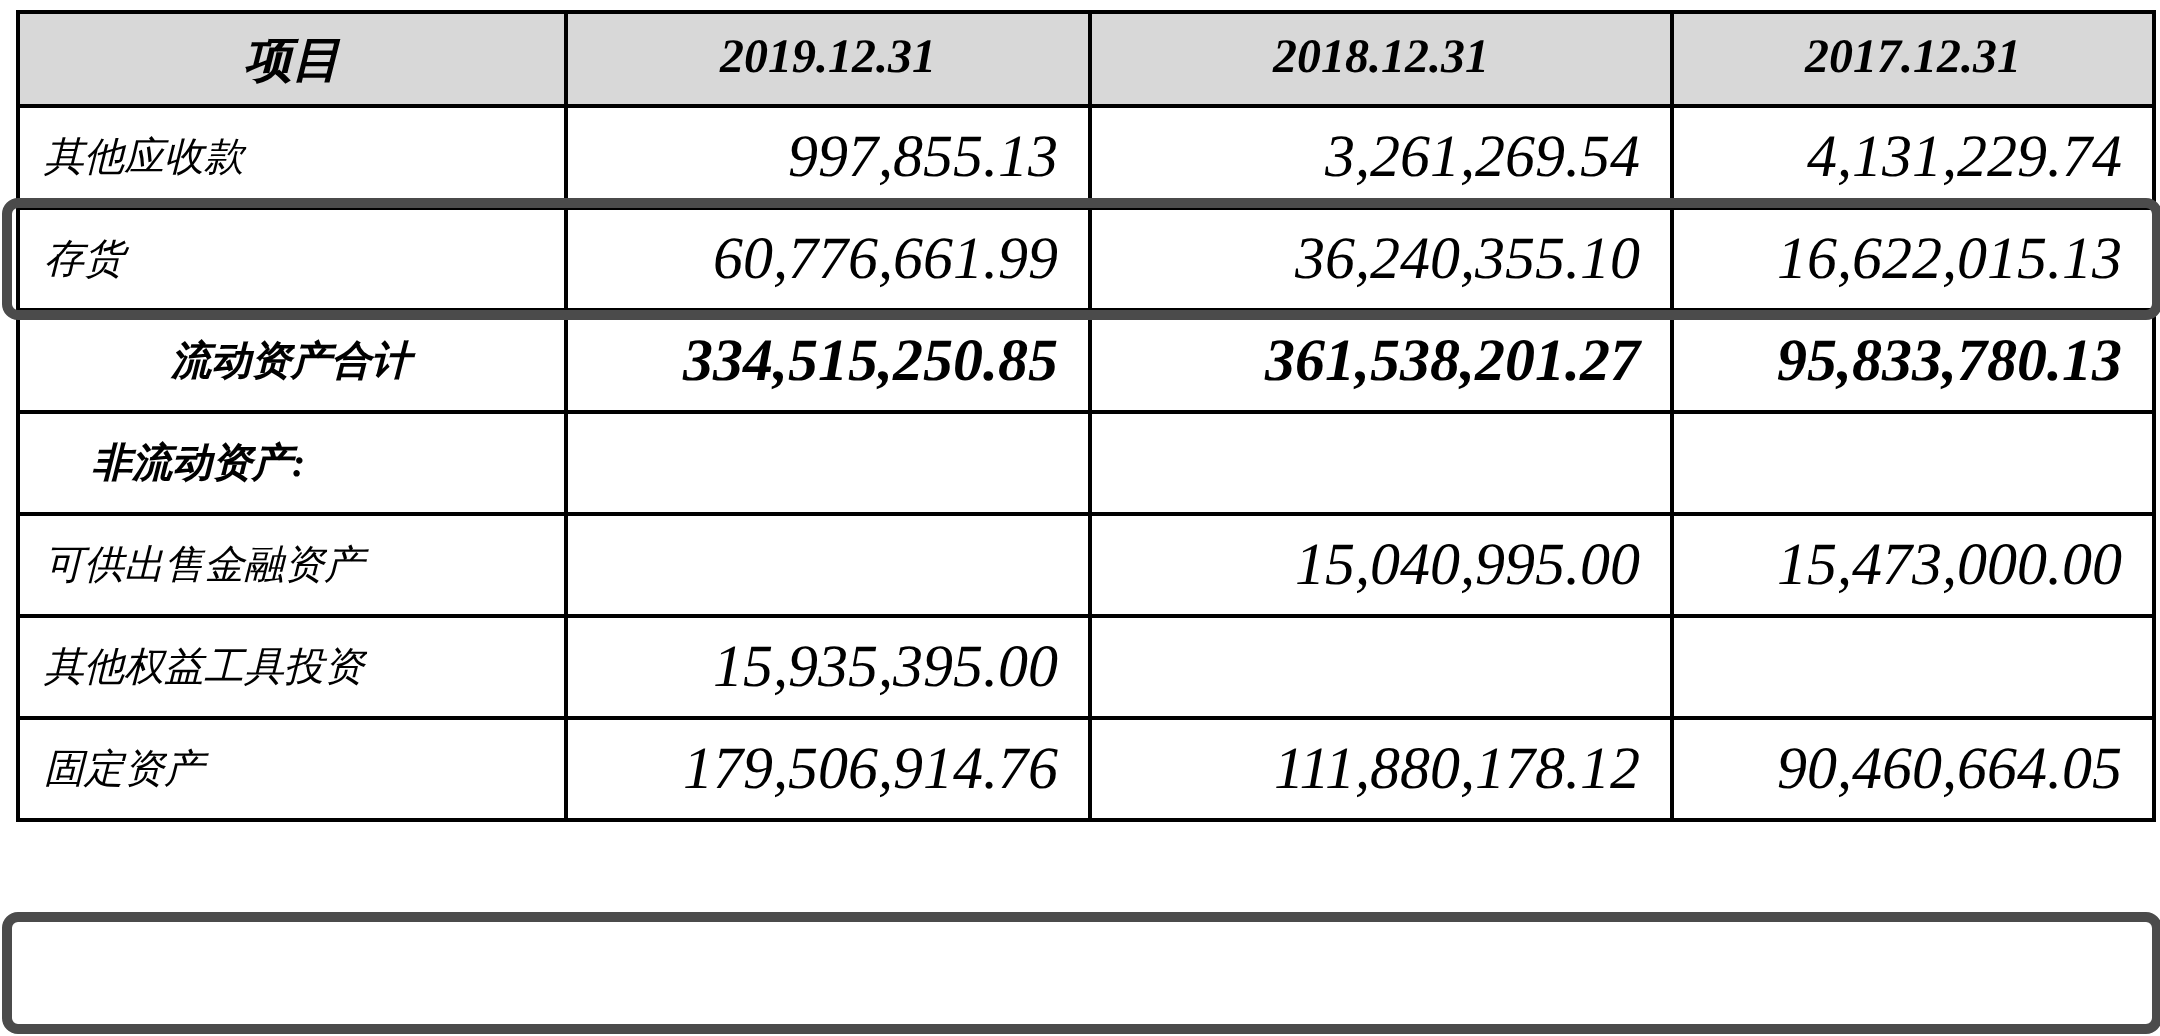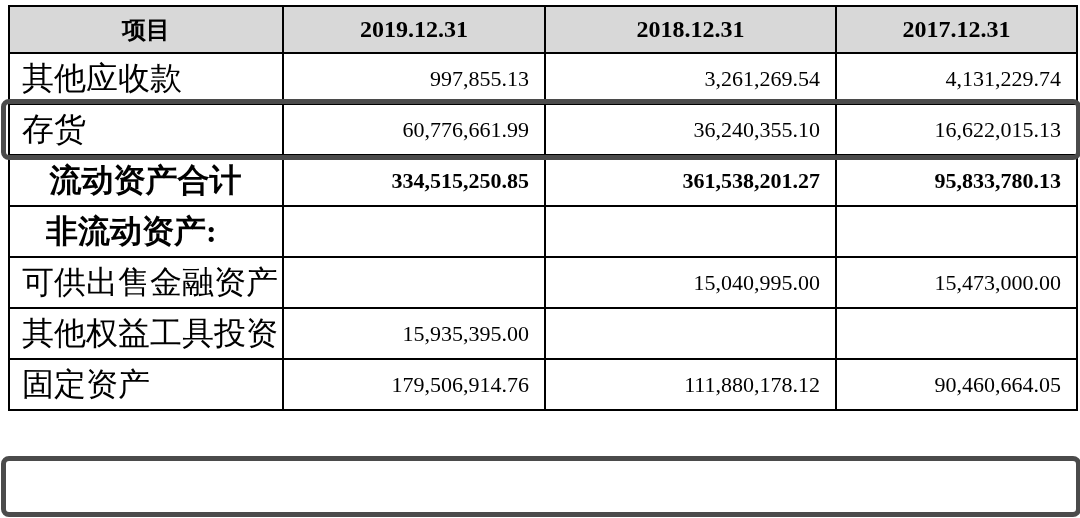--- a/index.html
+++ b/index.html
@@ -32,6 +32,7 @@
     vertical-align: middle;
     overflow: hidden;
     white-space: nowrap;
+    font-style: italic;
   }
   .fin-table thead tr { height: 47px; }
   .fin-table tbody tr { height: 51px; }

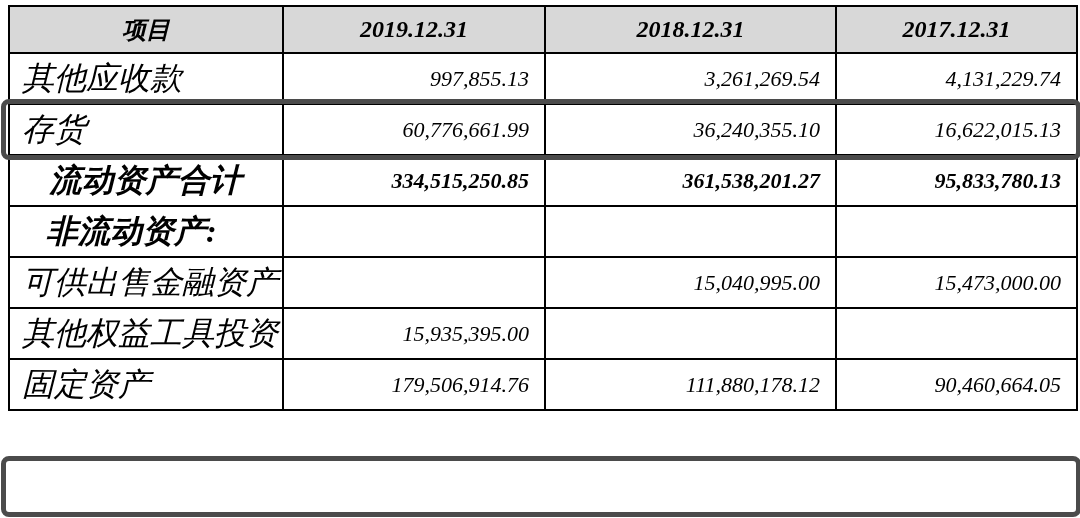--- a/index.html
+++ b/index.html
@@ -43,7 +43,7 @@
     text-align: center;
   }
   td.label {
-    font-size: 32px;
+    font-size: 20px;
     text-align: left;
     padding-left: 12px;
   }

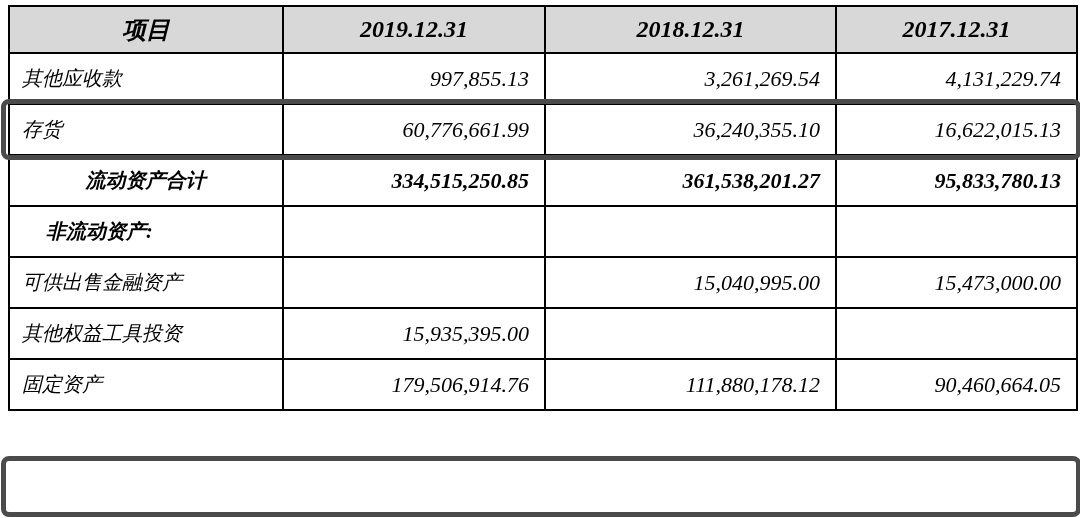--- a/index.html
+++ b/index.html
@@ -48,7 +48,7 @@
     padding-left: 12px;
   }
   td.num {
-    font-size: 22px;
+    font-size: 30px;
     text-align: right;
     padding-right: 15px;
     font-variant-numeric: tabular-nums;

